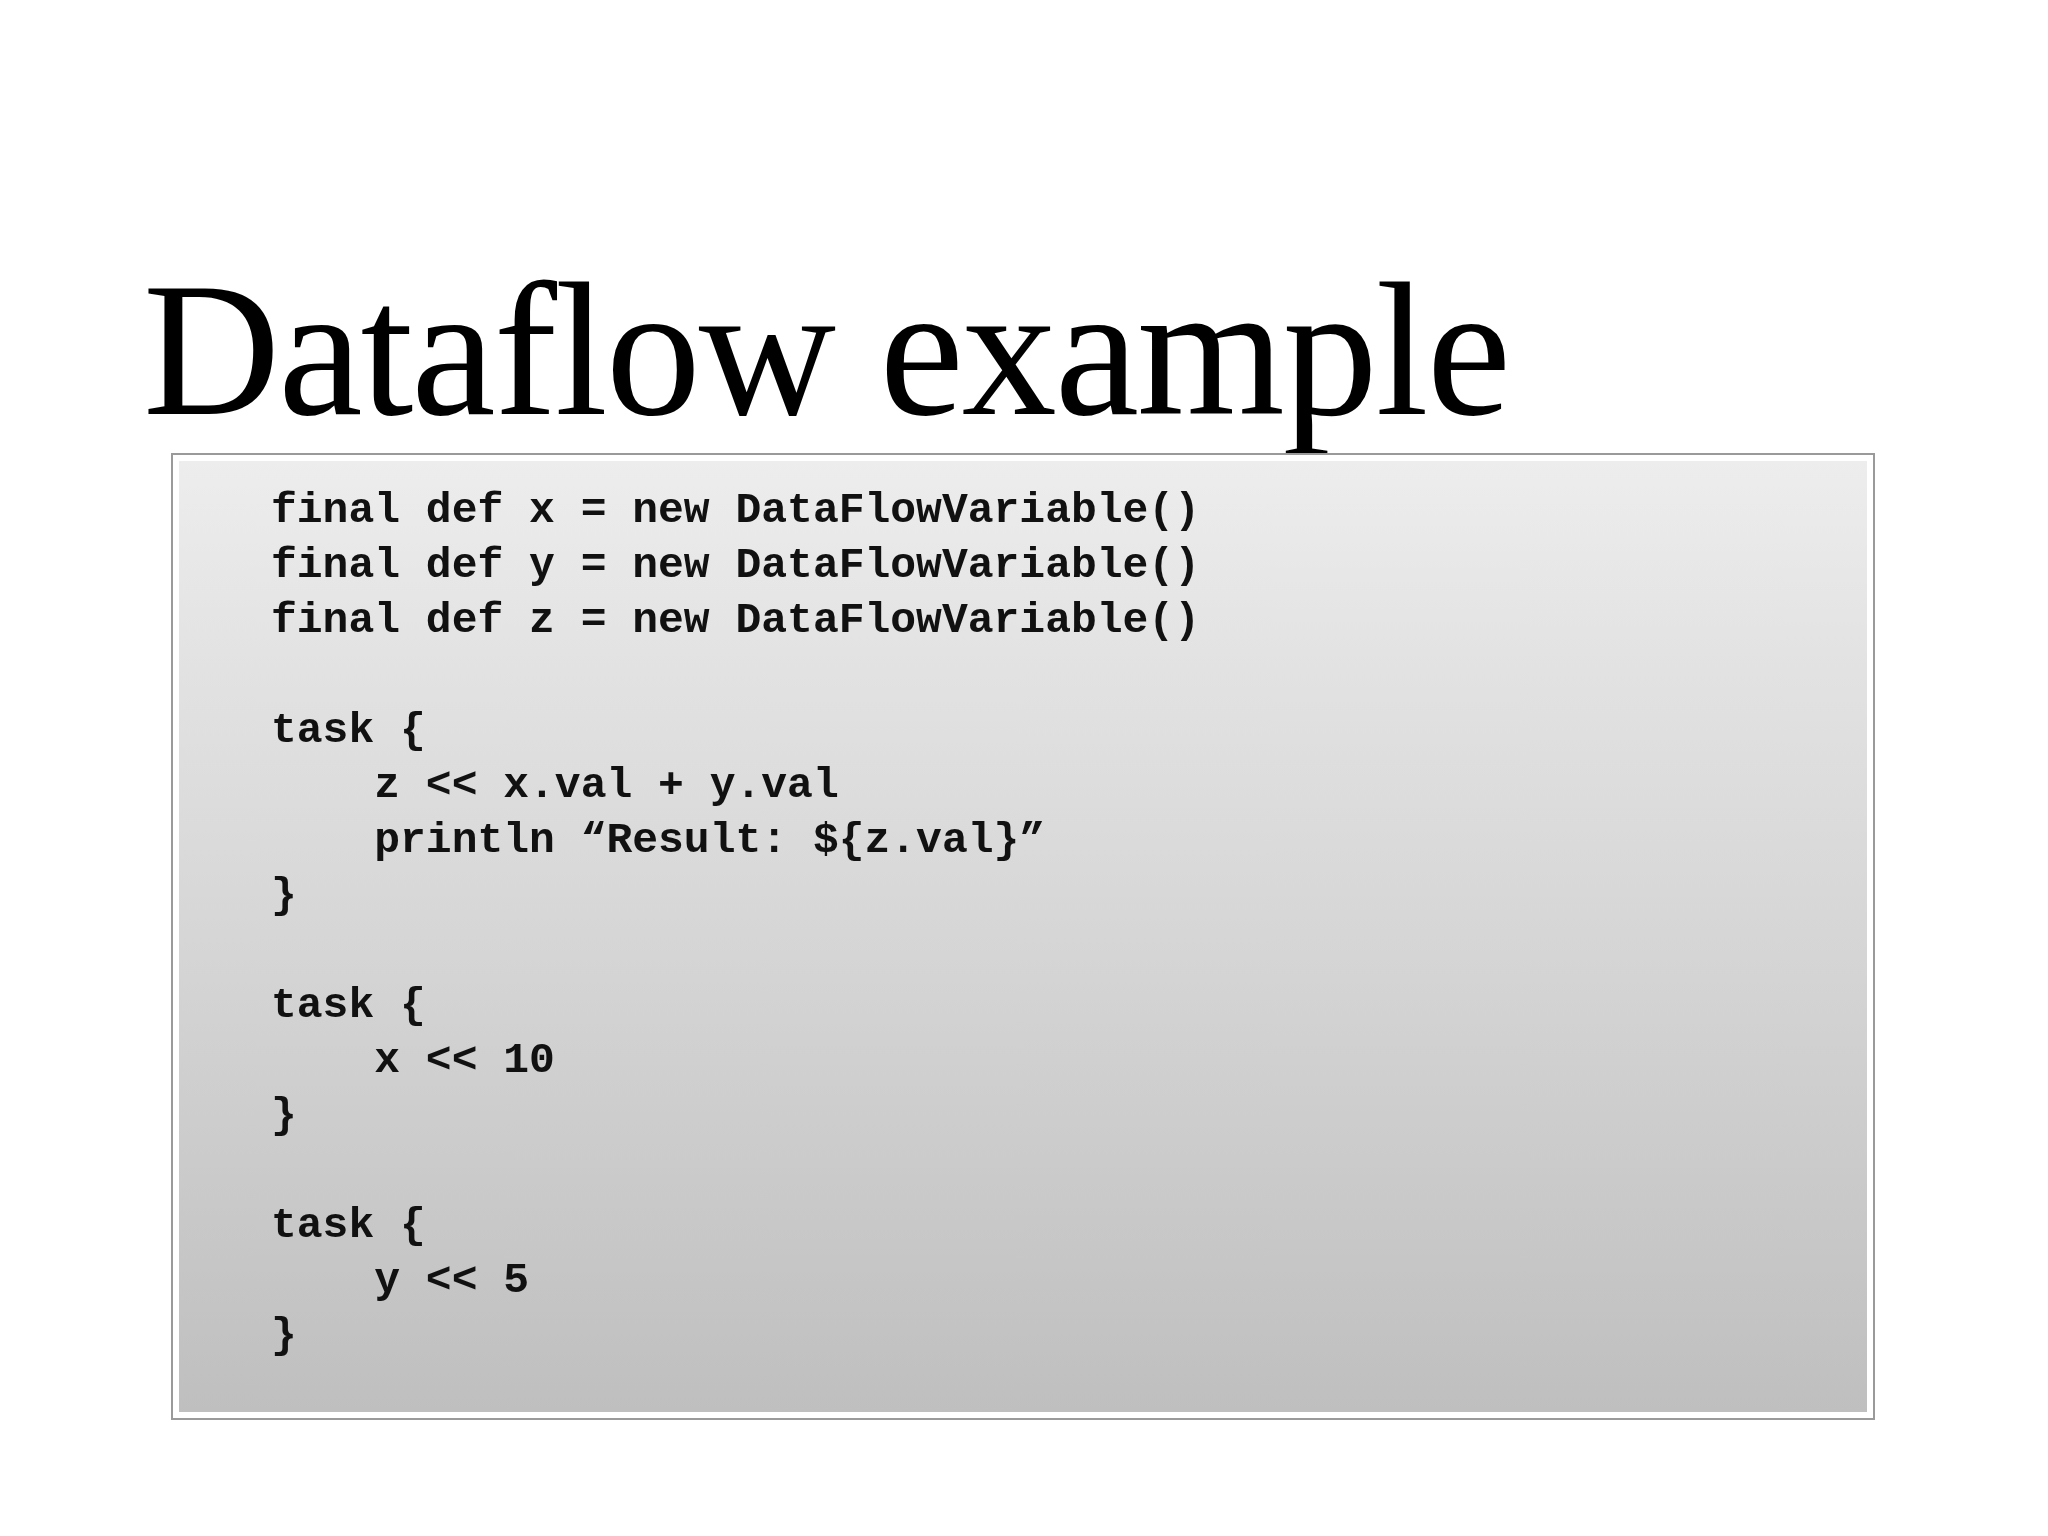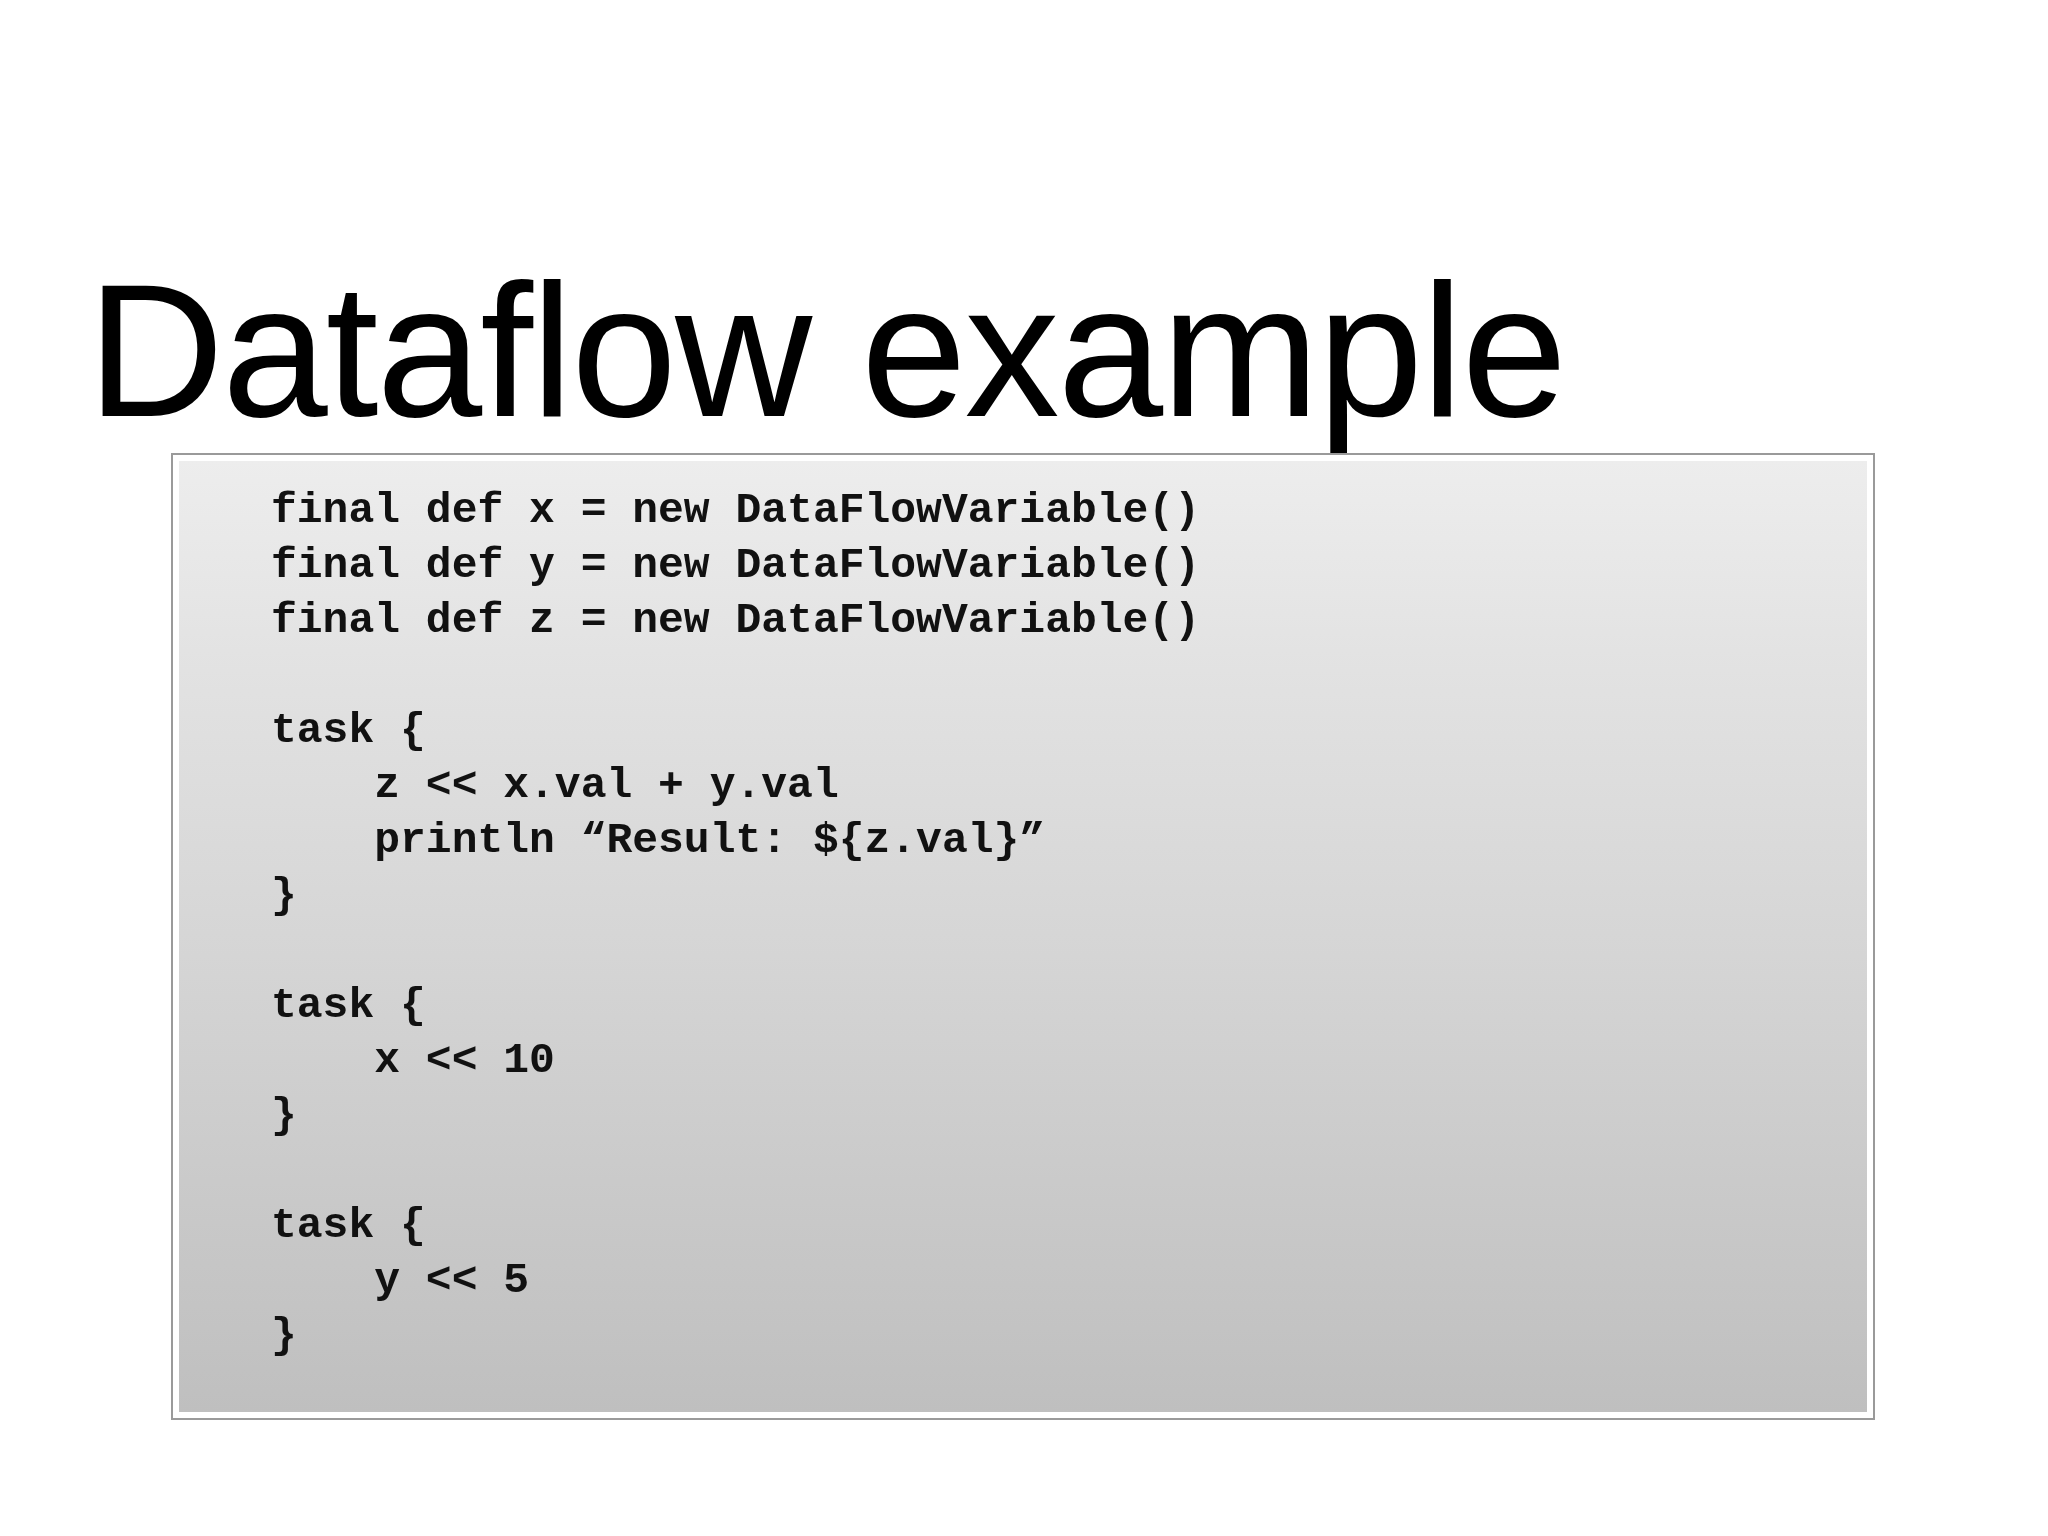--- a/index.html
+++ b/index.html
@@ -28,7 +28,7 @@
     top: 128px;
     width: 1652px;
     text-align: center;
-    font-family: Liberation Sans, sans-serif;
+    font-family: Liberation Serif, serif;
     font-weight: 400;
     font-size: 190px;
     line-height: 1.0;

